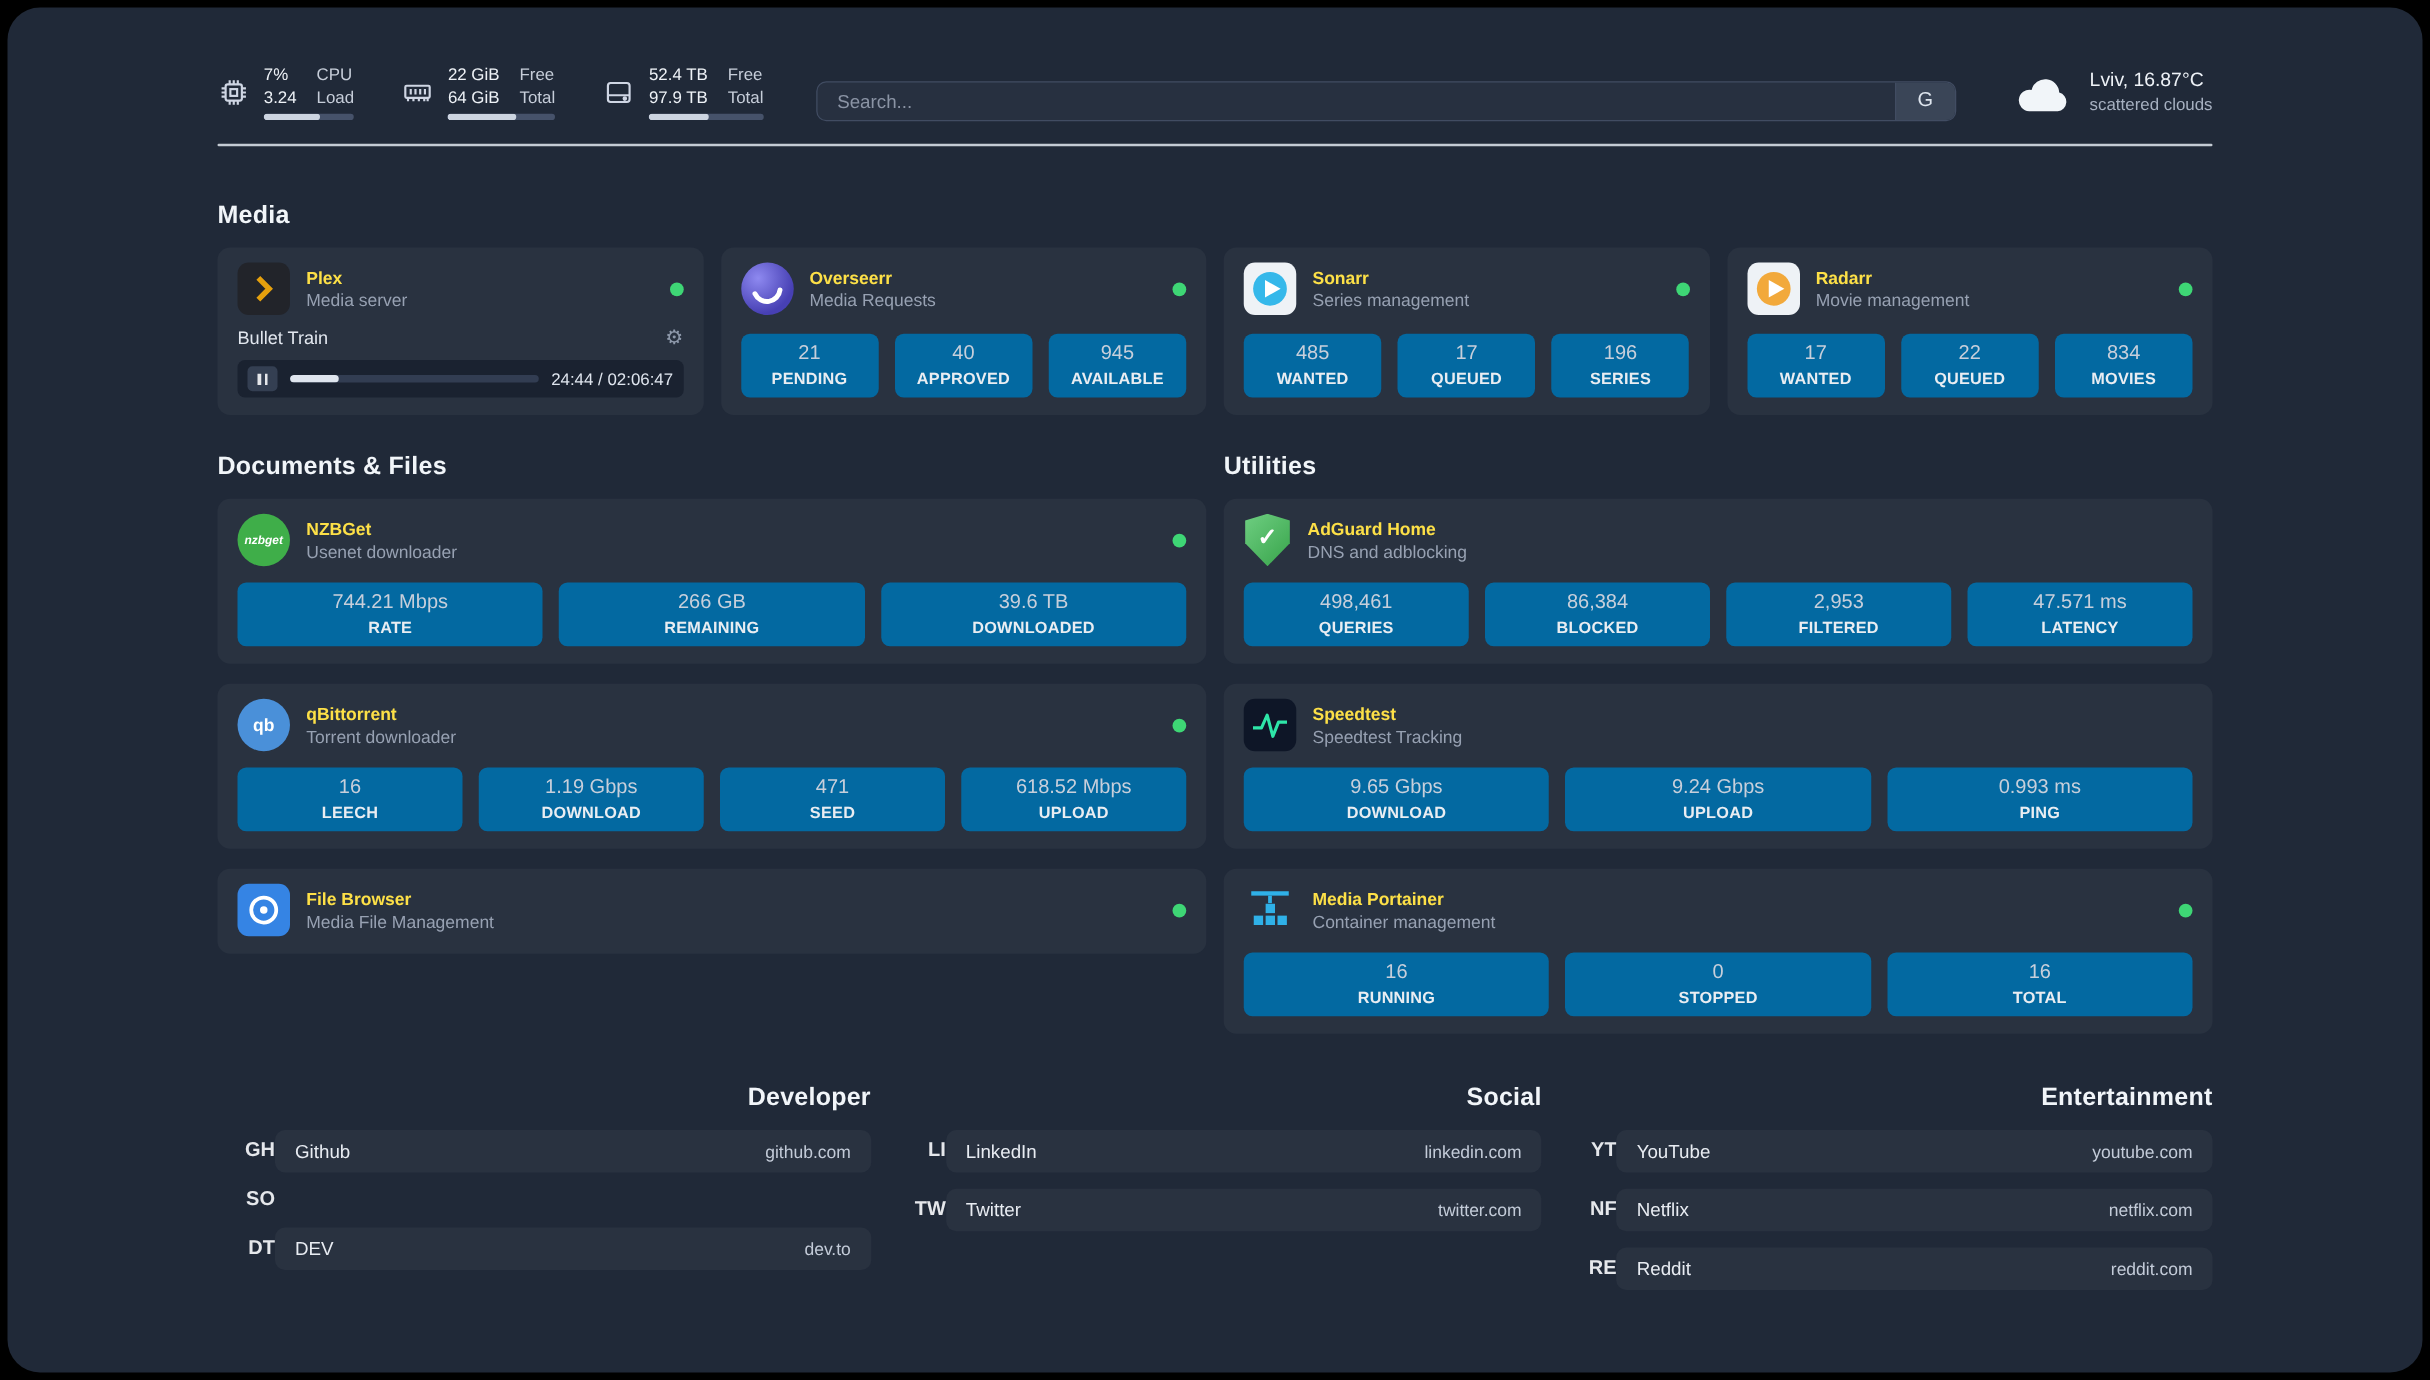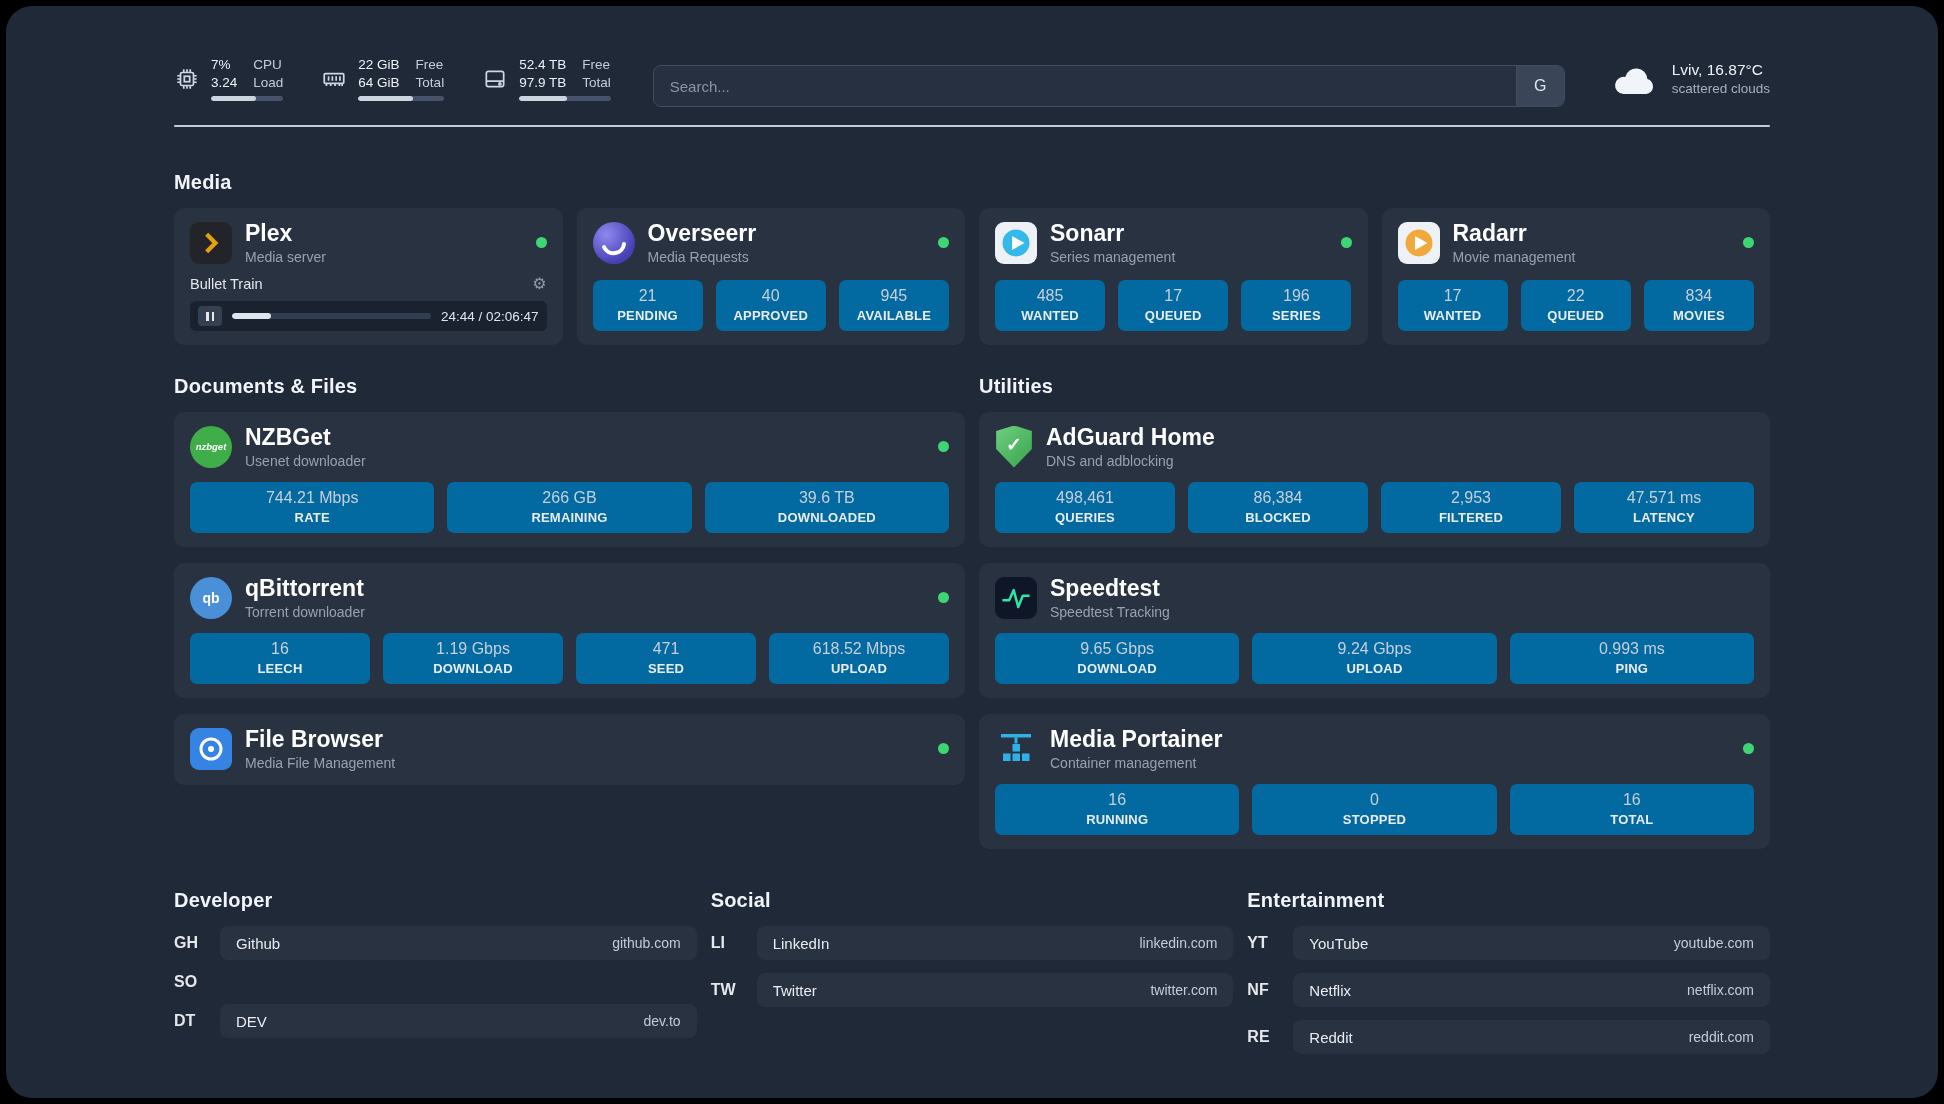--- a/index.html
+++ b/index.html
@@ -19,7 +19,7 @@
   .m-bar { margin-top:5px; height:4.5px; border-radius:3px; background:#46526a; overflow:hidden; }
   .m-fill { height:100%; background:#ccd4e0; border-radius:3px; }
 
-  .searchwrap { flex:1; display:flex; height:42px; margin:15px 46px 0 42px; border:1.5px solid #414c62; border-radius:8px; background:#273040; overflow:hidden; }
+  .searchwrap { flex:1; display:flex; height:32px; margin:15px 46px 0 42px; border:1.5px solid #414c62; border-radius:8px; background:#273040; overflow:hidden; }
   .search { flex:1; background:transparent; border:none; outline:none; padding:0 16px; color:#e5e7eb; font-size:15px; font-family:inherit; }
   .search::placeholder { color:#8b94a5; }
   .search-btn { width:48px; border:none; border-left:1.5px solid #414c62; background:#3a4557; color:#dee5ee; font-size:16px; cursor:pointer; font-family:inherit; }

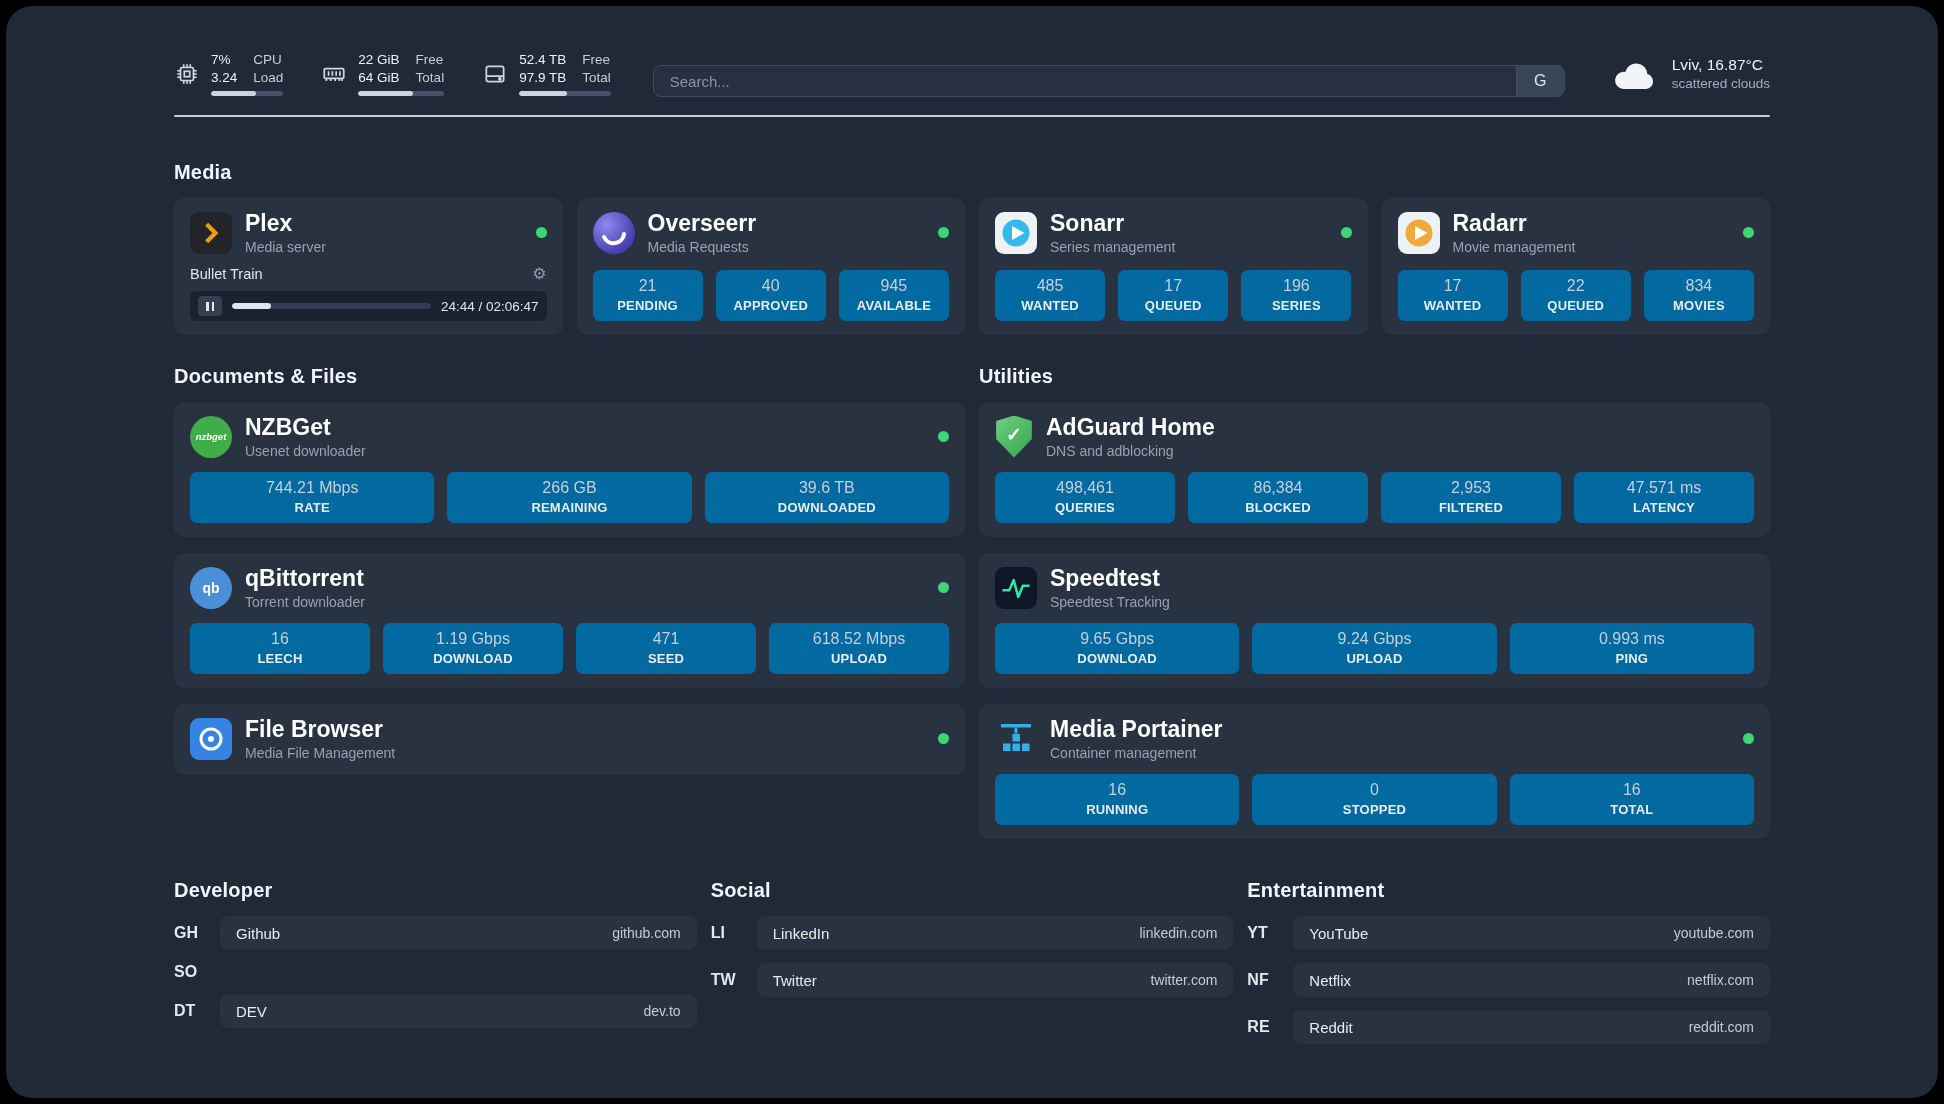--- a/index.html
+++ b/index.html
@@ -42,7 +42,7 @@
   .card { background:#293240; border-radius:10px; padding:12px 16px 14px; display:flex; flex-direction:column; cursor:pointer; }
   .card-head { display:flex; align-items:center; gap:13px; }
   .app-meta { min-width:0; }
-  .app-name { font-size:23px; font-weight:600; color:#ffffff; }
+  .app-name { font-size:14px; font-weight:600; color:#fde047; }
   .app-sub { font-size:14px; color:#97a1b2; margin-top:2px; }
   .dot { width:11px; height:11px; border-radius:50%; background:#3ed675; margin-left:auto; flex:none; }
 

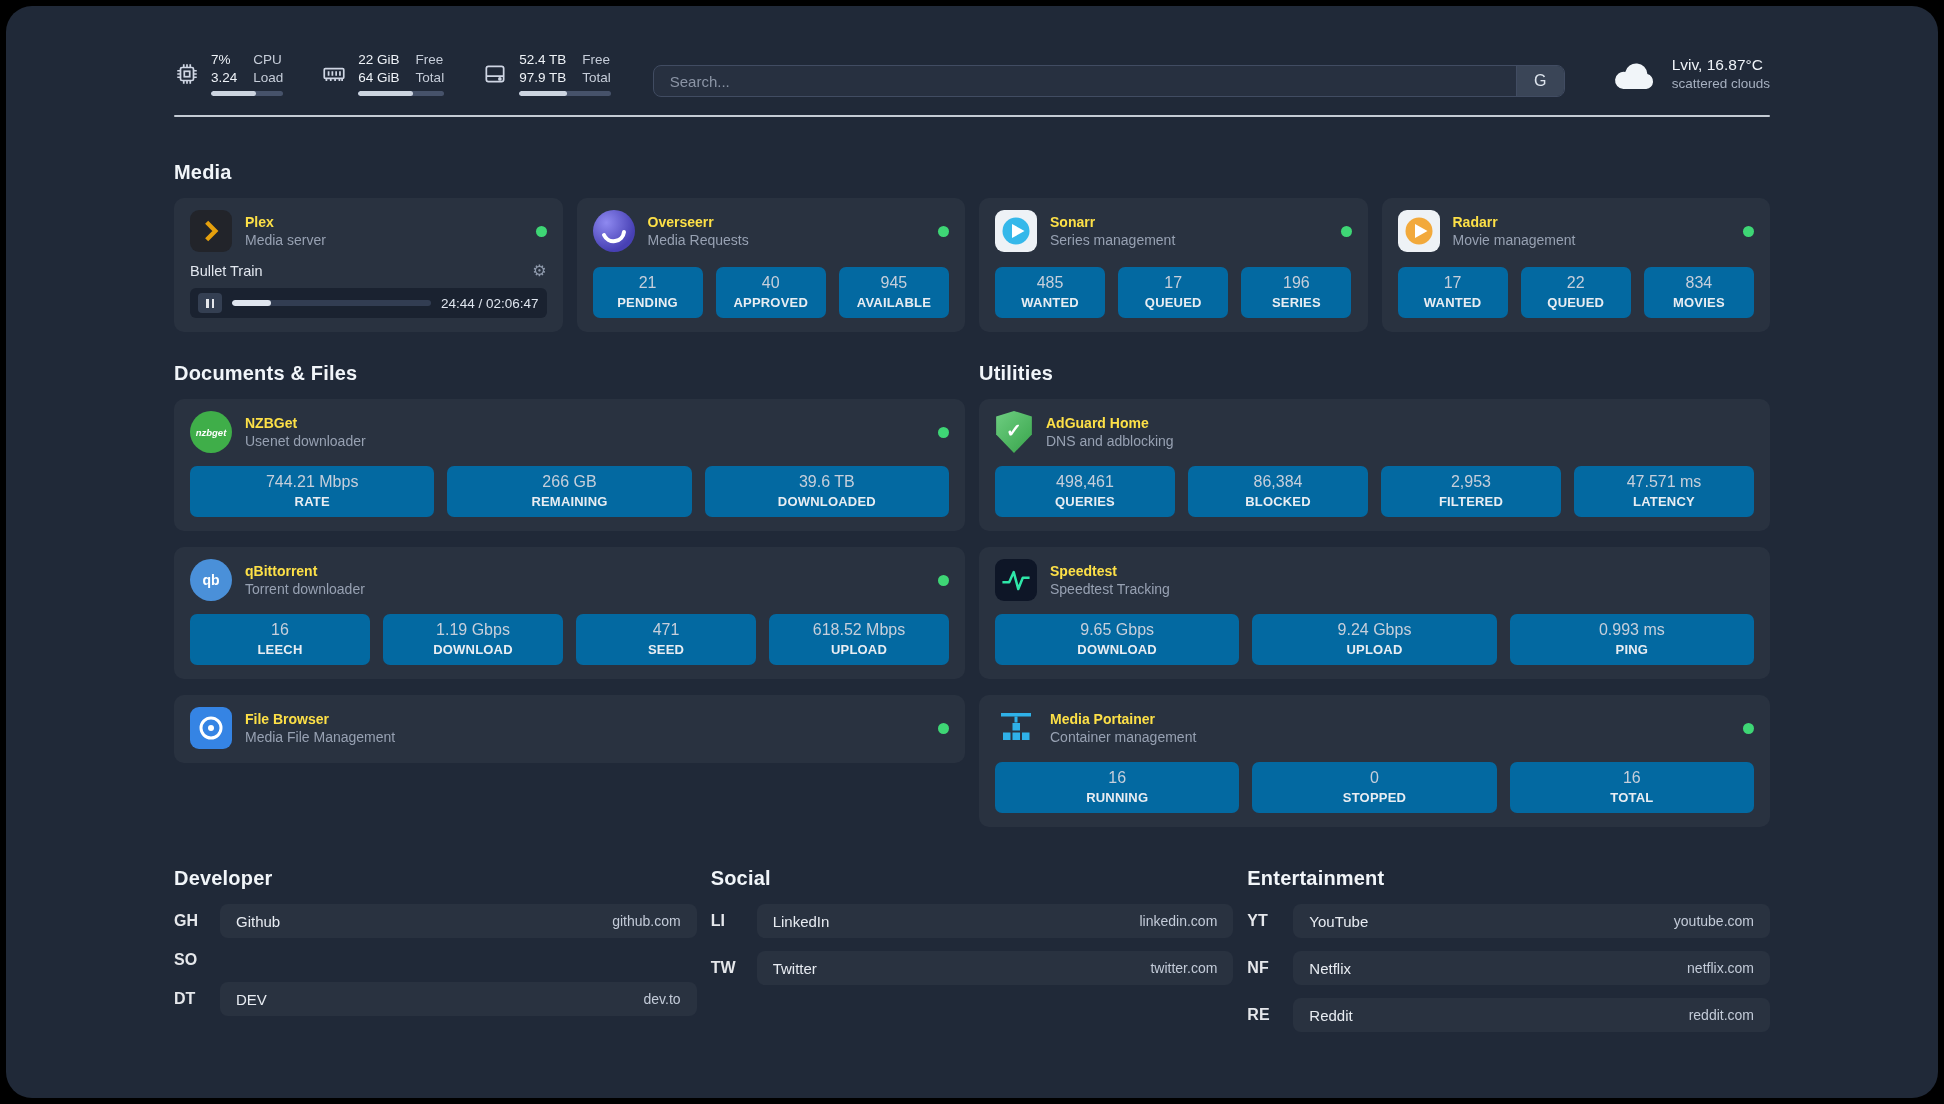--- a/index.html
+++ b/index.html
@@ -78,7 +78,7 @@
   .ptime { font-size:13.5px; color:#dfe5ee; white-space:nowrap; }
 
   
-  .bookmarks { display:grid; grid-template-columns:repeat(3,1fr); column-gap:14px; margin-top:26px; align-items:start; }
+  .bookmarks { display:grid; grid-template-columns:repeat(3,1fr); column-gap:14px; margin-top:26px; align-items:start;text-align:right; }
   .bookmarks .section-title { margin-top:14px; }
   .bm-row { display:flex; align-items:center; margin-bottom:13px; }
   .bm-abbr { width:46px; flex:none; font-size:16px; font-weight:700; color:#e5e7eb; }

